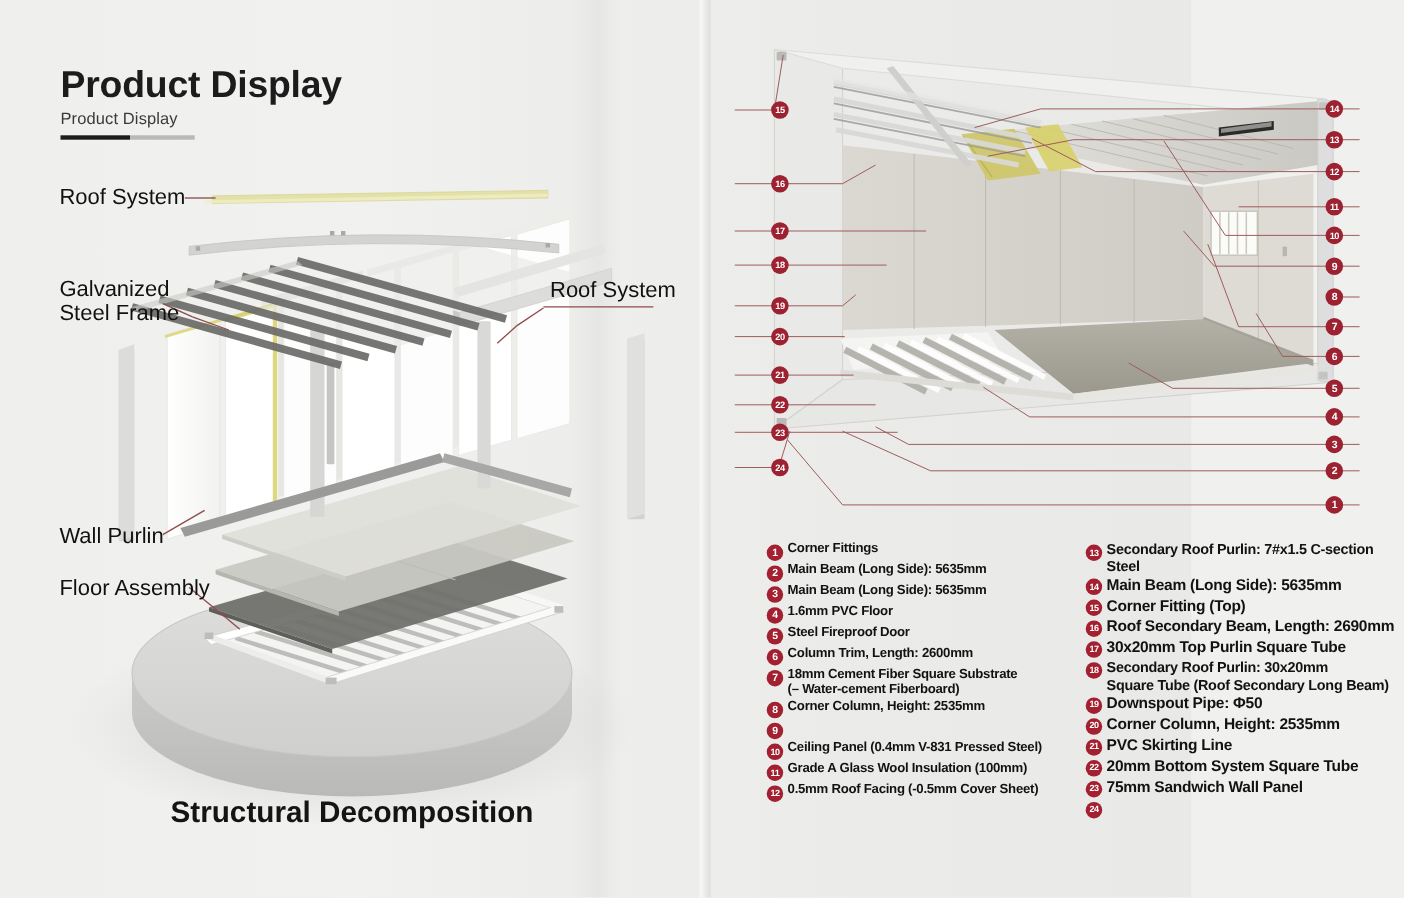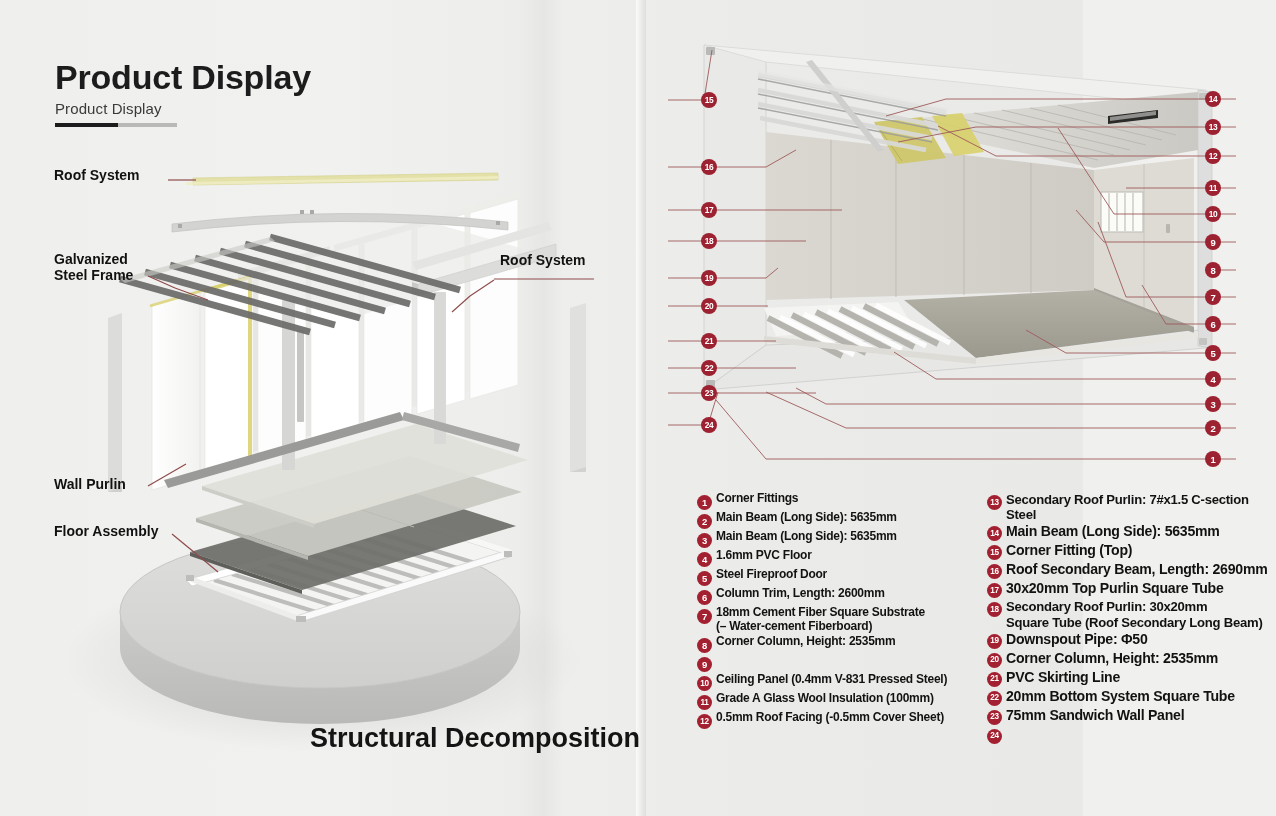--- a/index.html
+++ b/index.html
@@ -43,7 +43,7 @@
   #left-svg { position: absolute; left: 0; top: 0; }
 
   .lbl {
-    position: absolute; font-size: 14px; color: #111; font-weight: 700;
+    position: absolute; font-size: 20px; color: #111; font-weight: 400;
     white-space: pre-line; line-height: 1.12;
   }
   #lbl-roof-left   { left: 54px;  top: 168px; }

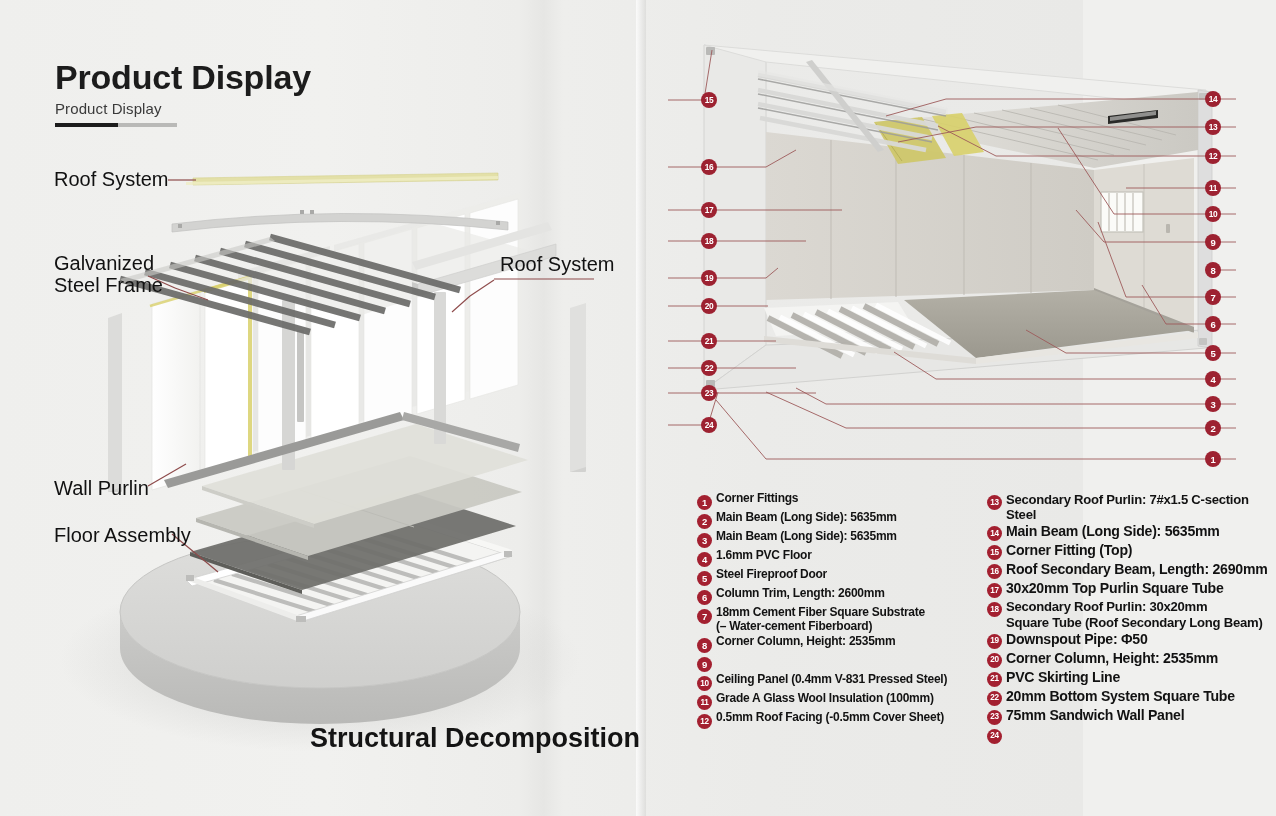--- a/index.html
+++ b/index.html
@@ -54,7 +54,7 @@
 
   #caption-bottom {
     position: absolute; left: 0; top: 723px; width: 640px;
-    text-align: right; font-size: 27px; font-weight: 700; color: #141414;
+    text-align: center; font-size: 27px; font-weight: 700; color: #141414;
   }
 
   

